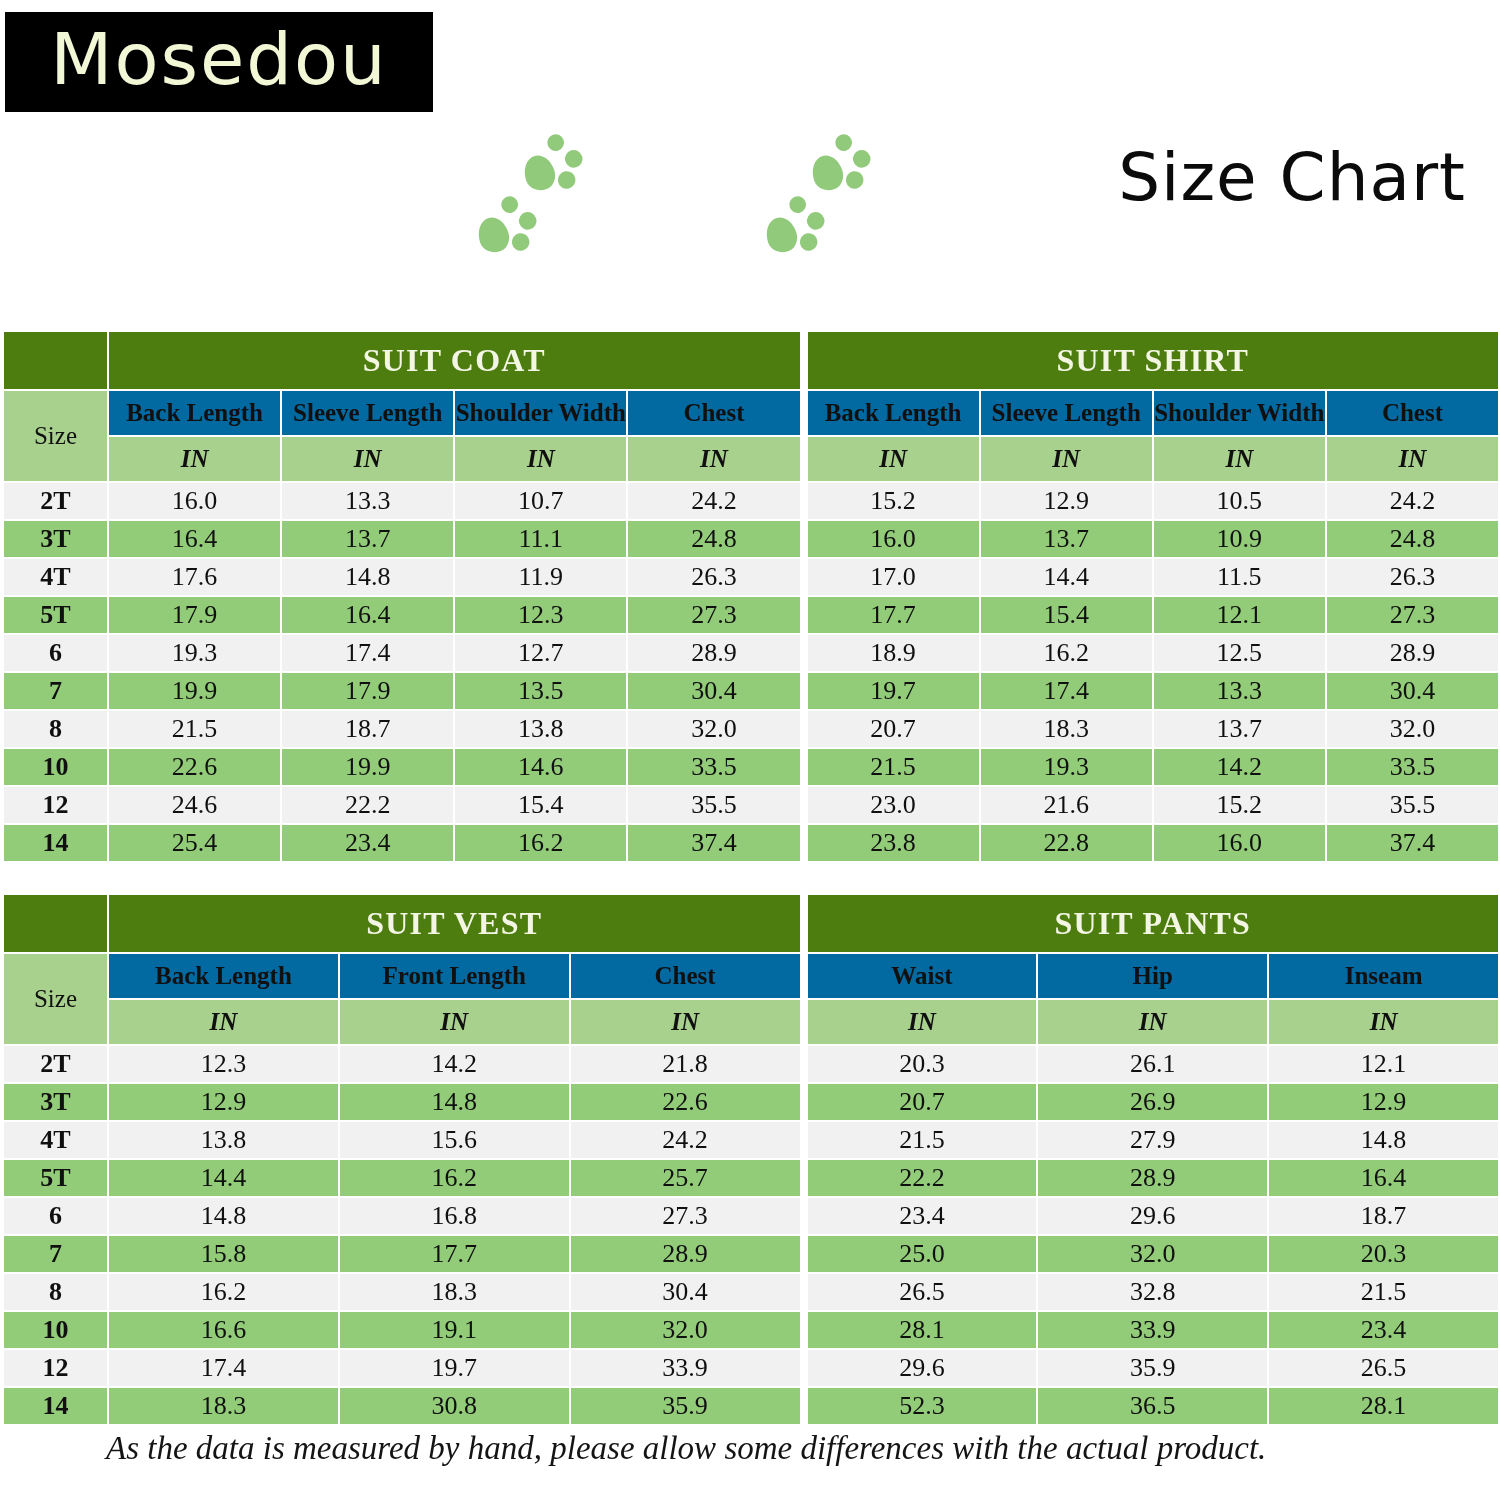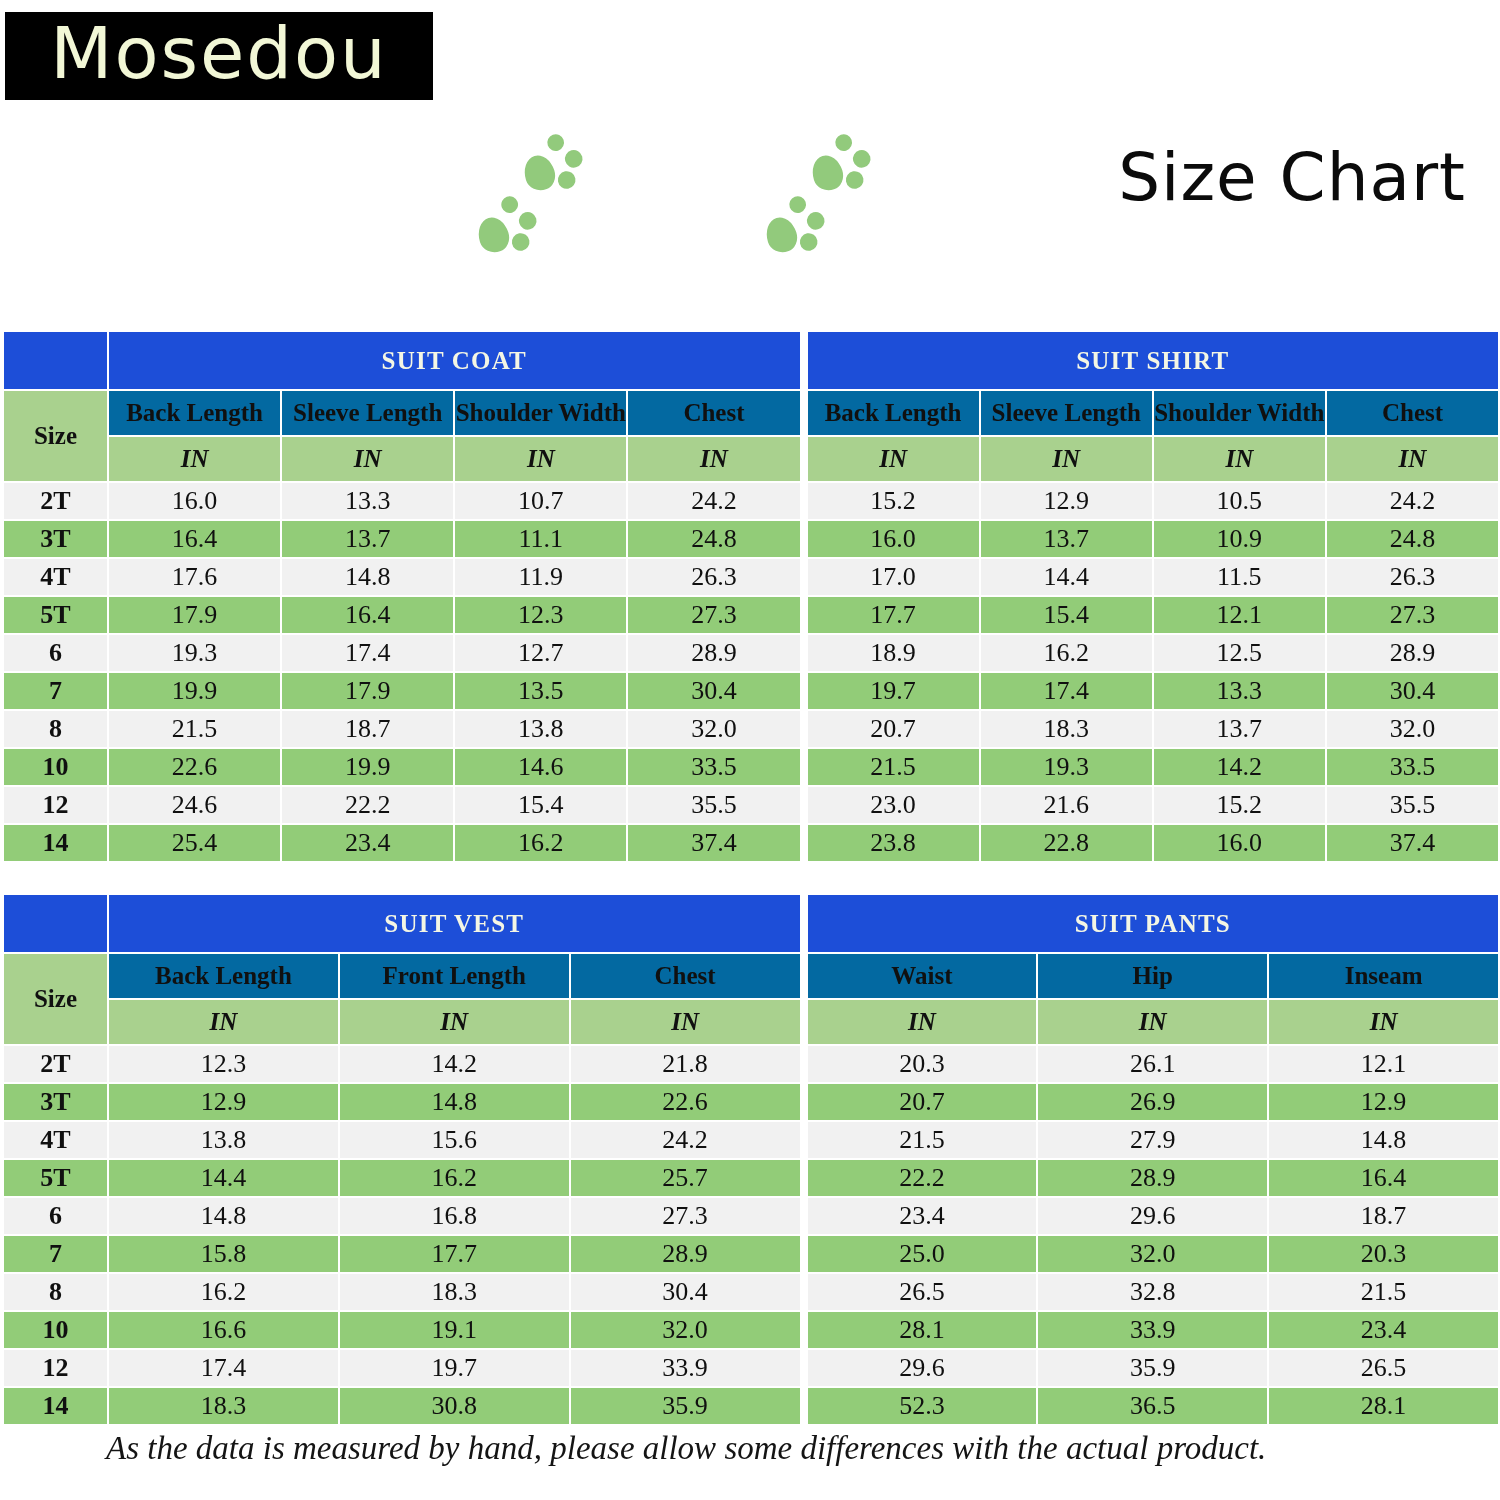--- a/index.html
+++ b/index.html
@@ -26,7 +26,7 @@
     left: 5px;
     top: 12px;
     width: 428px;
-    height: 88px;
+    height: 100px;
     background: #000000;
     display: flex;
     align-items: center;

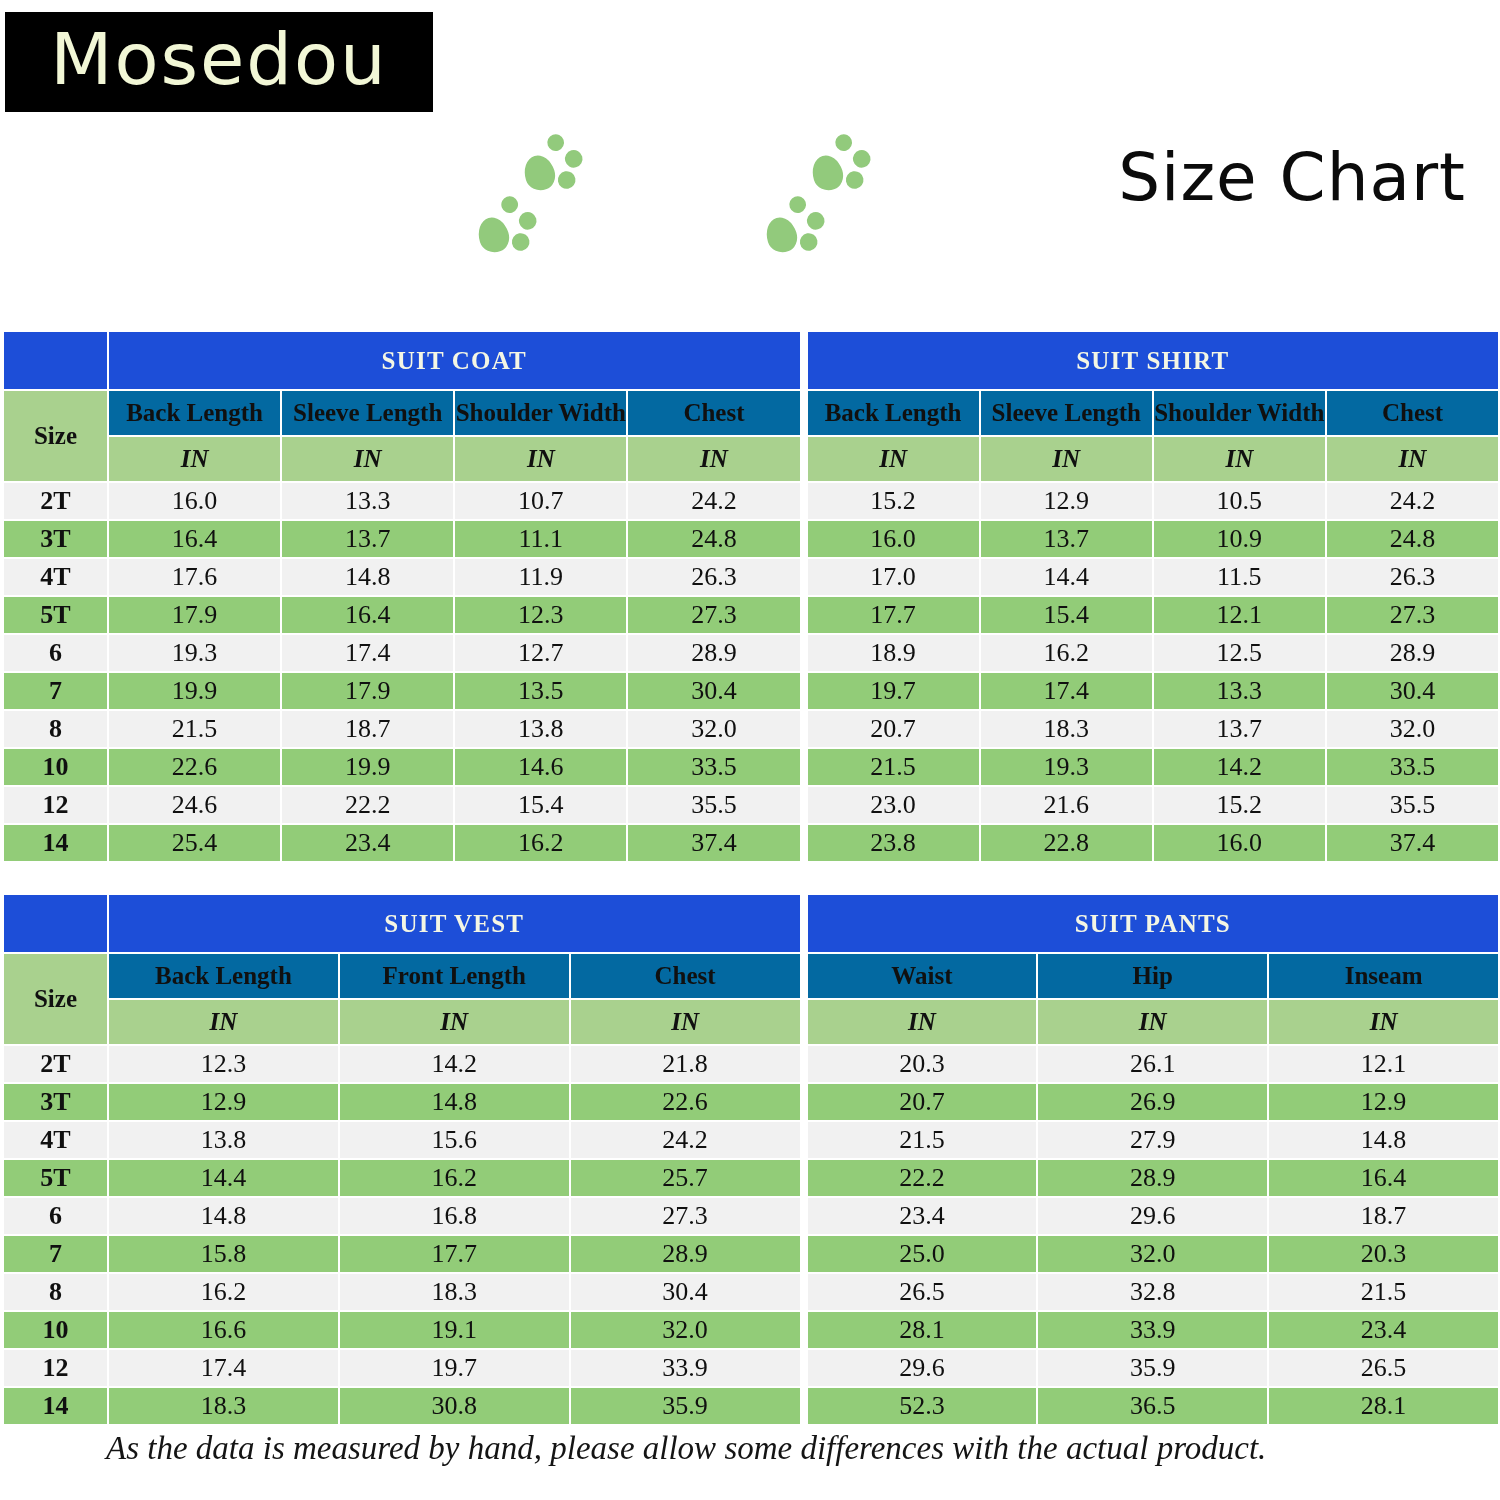--- a/index.html
+++ b/index.html
@@ -103,10 +103,10 @@
     padding: 0;
   }
   .band {
-    background: #1d4ed8;
+    background: #4d7c0f;
     color: #f4f6e4;
     font-weight: bold;
-    font-size: 25px;
+    font-size: 32px;
     letter-spacing: 1.2px;
     height: 57px;
     border-left-color: #ffffff;

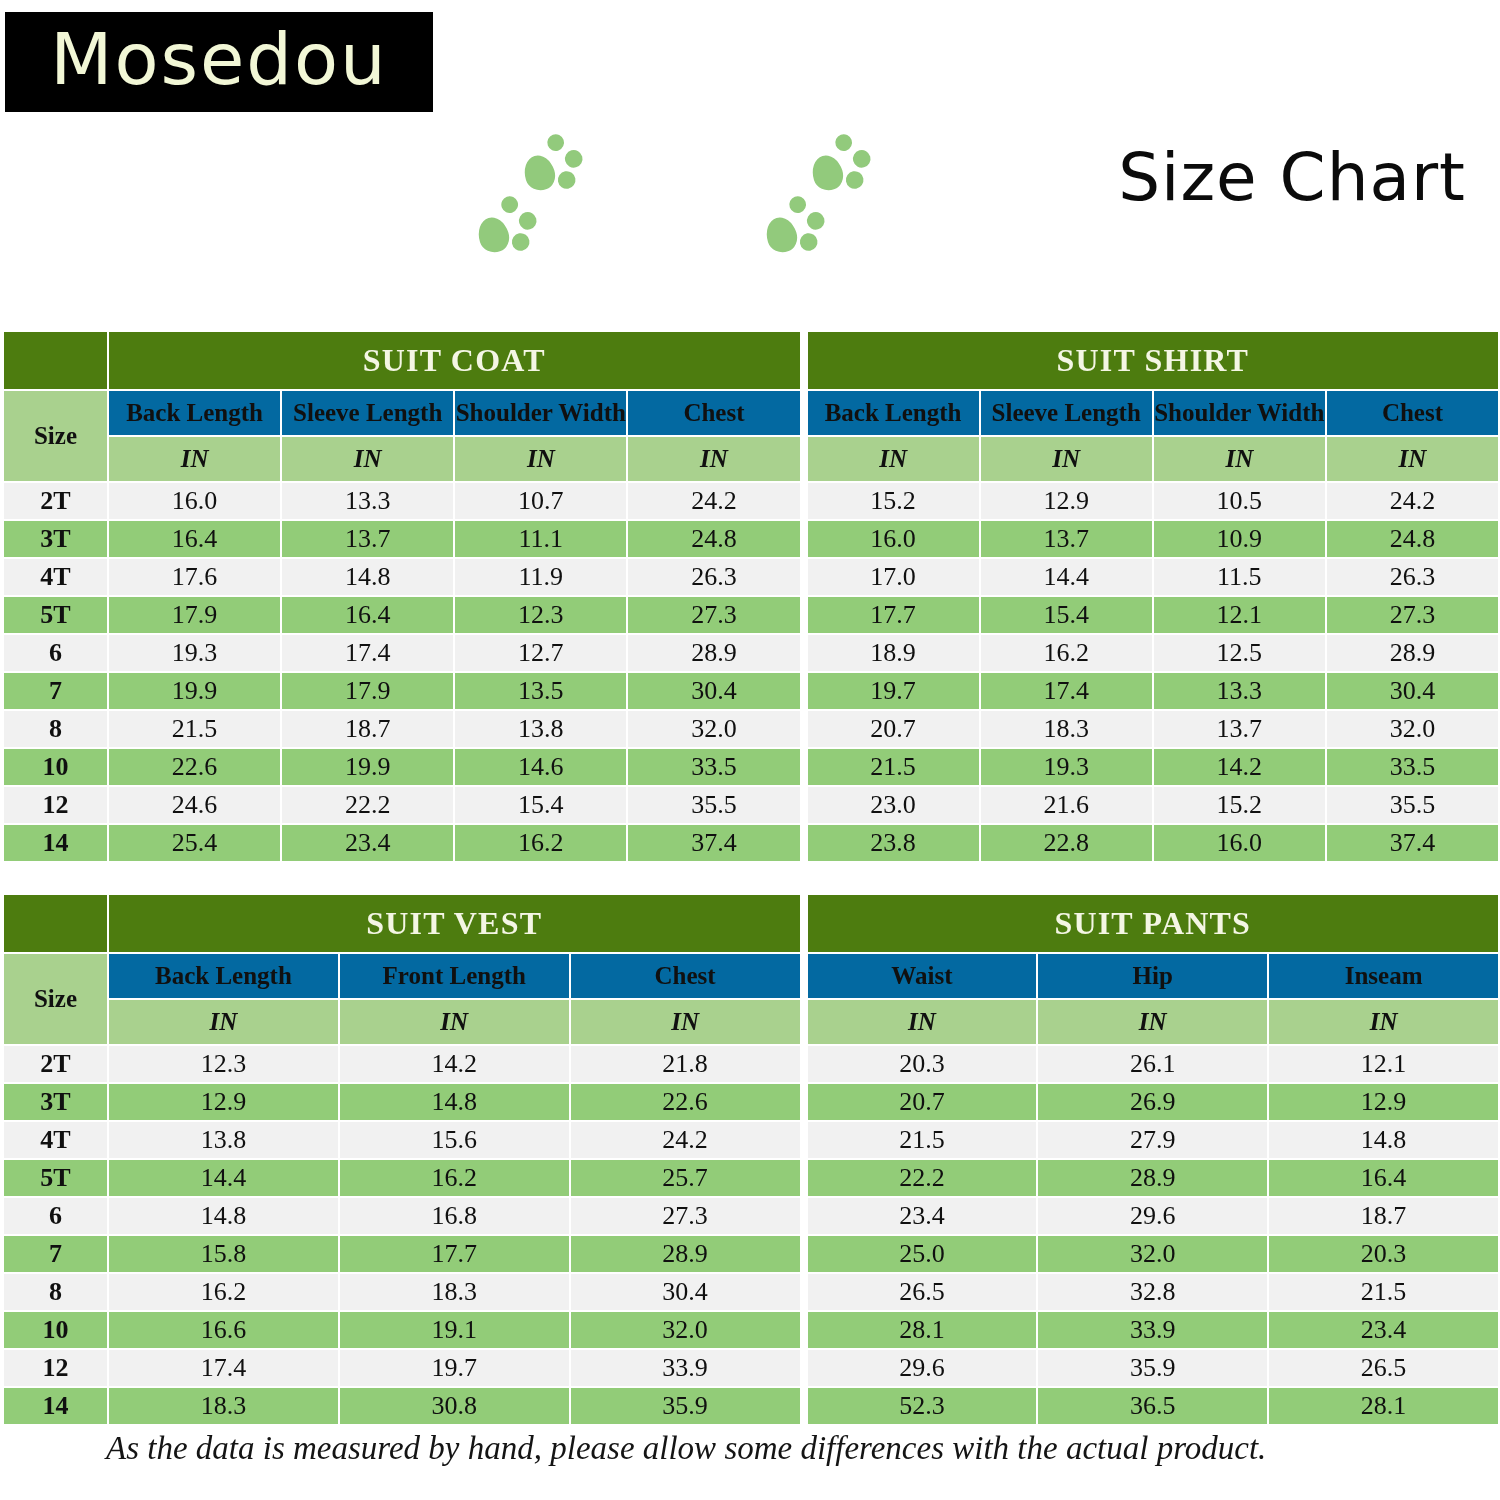--- a/index.html
+++ b/index.html
@@ -117,7 +117,7 @@
 
   .size-cell {
     background: #a9d18e;
-    font-weight: bold;
+    font-weight: normal;
     font-size: 25px;
     color: #101010;
     width: 105px;

